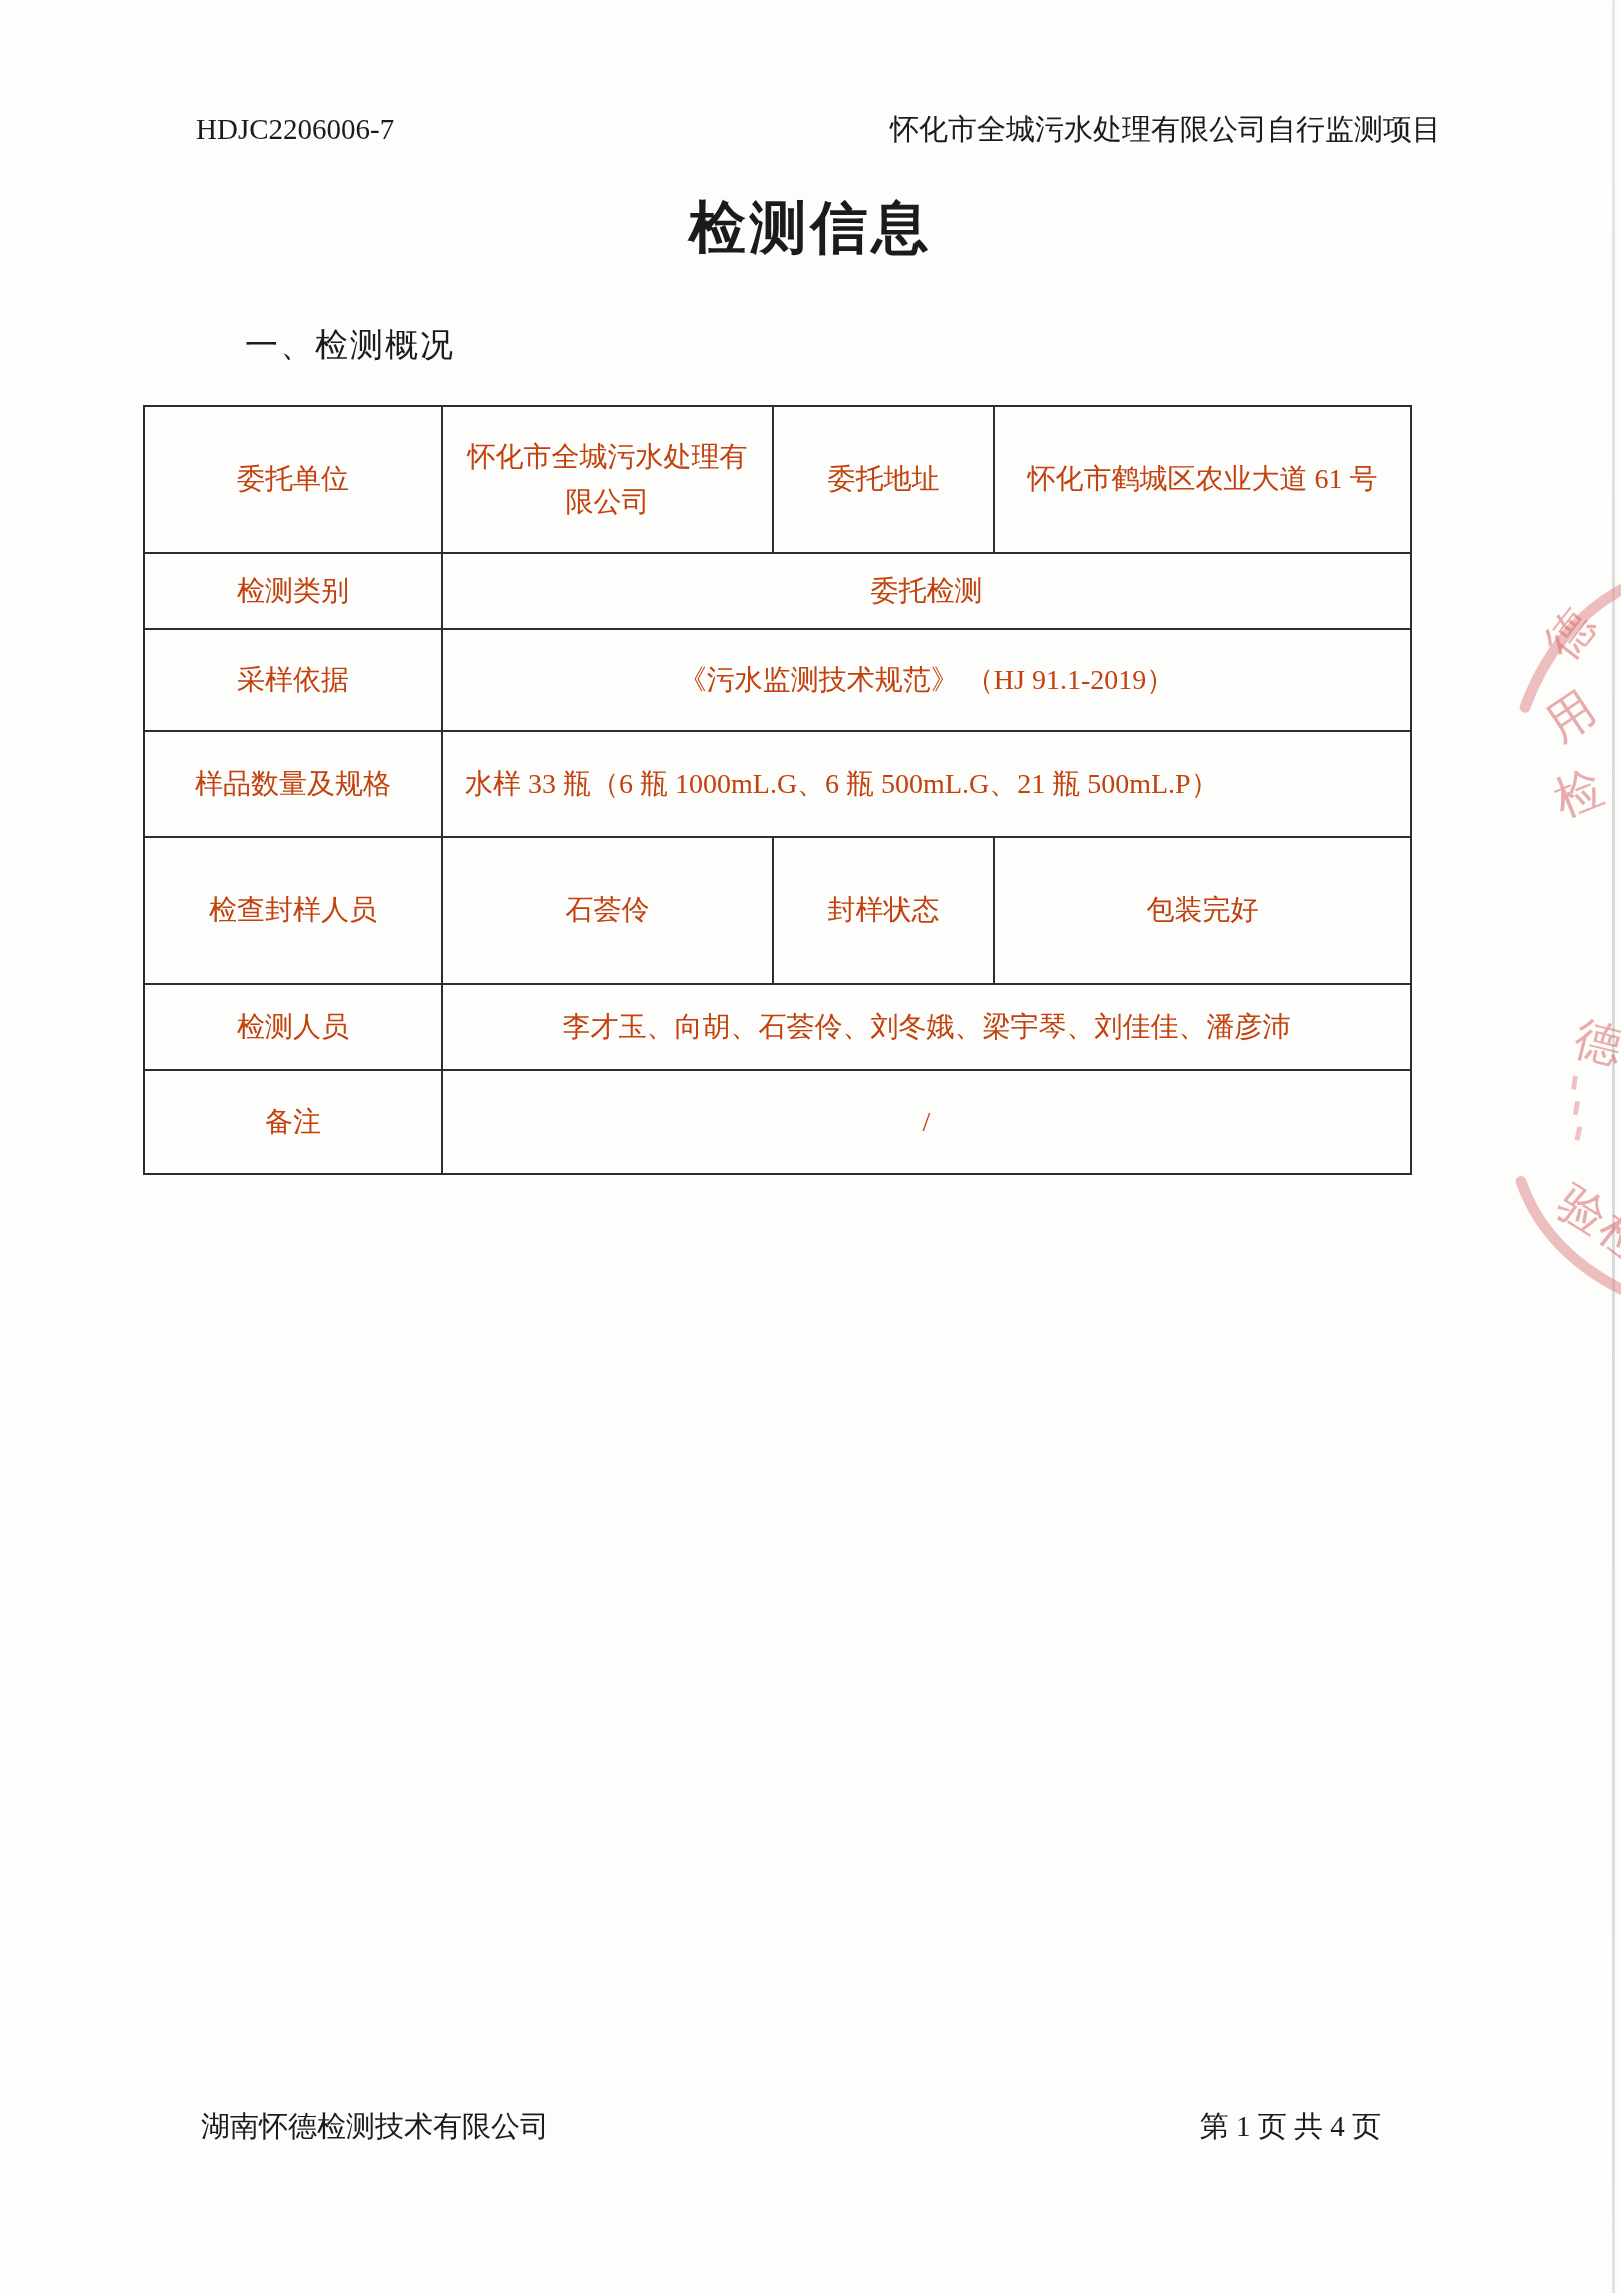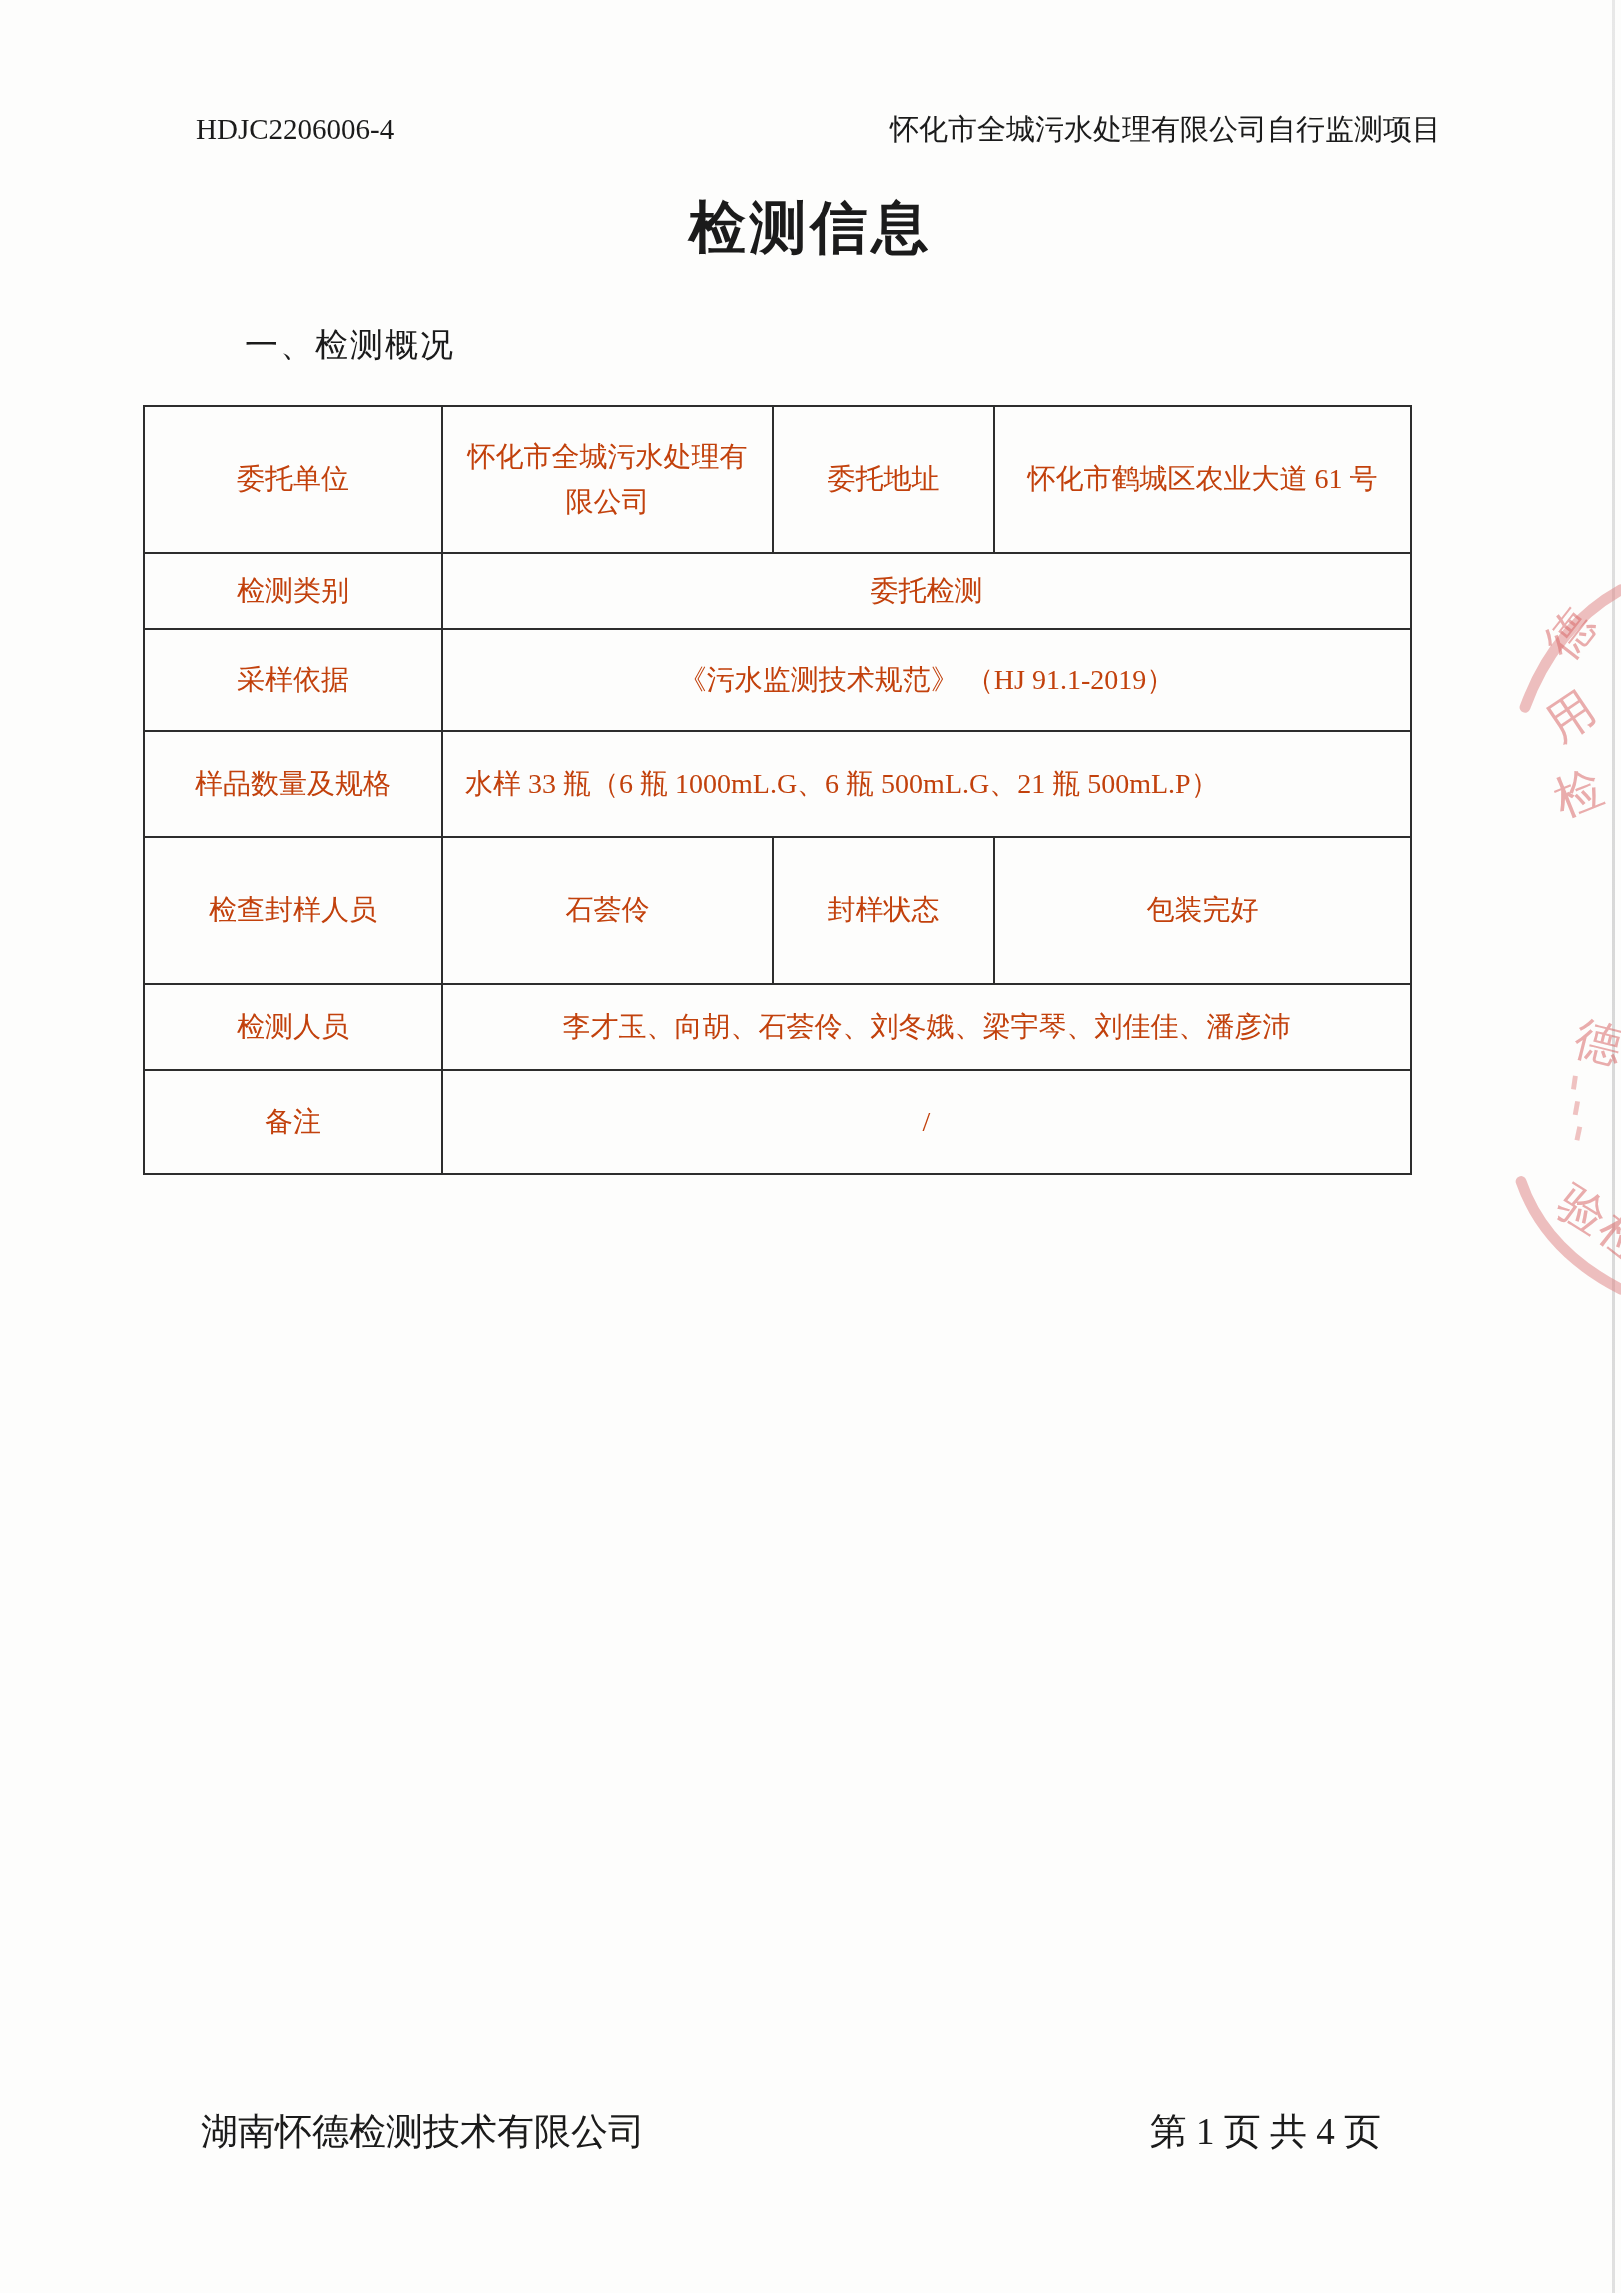--- a/index.html
+++ b/index.html
@@ -69,7 +69,7 @@
 <div class="page-edge-shadow"></div>
 
 <div class="header-row">
-  <span>HDJC2206006-4</span>
+  <span>HDJC2206006-7</span>
   <span>怀化市全城污水处理有限公司自行监测项目</span>
 </div>
 

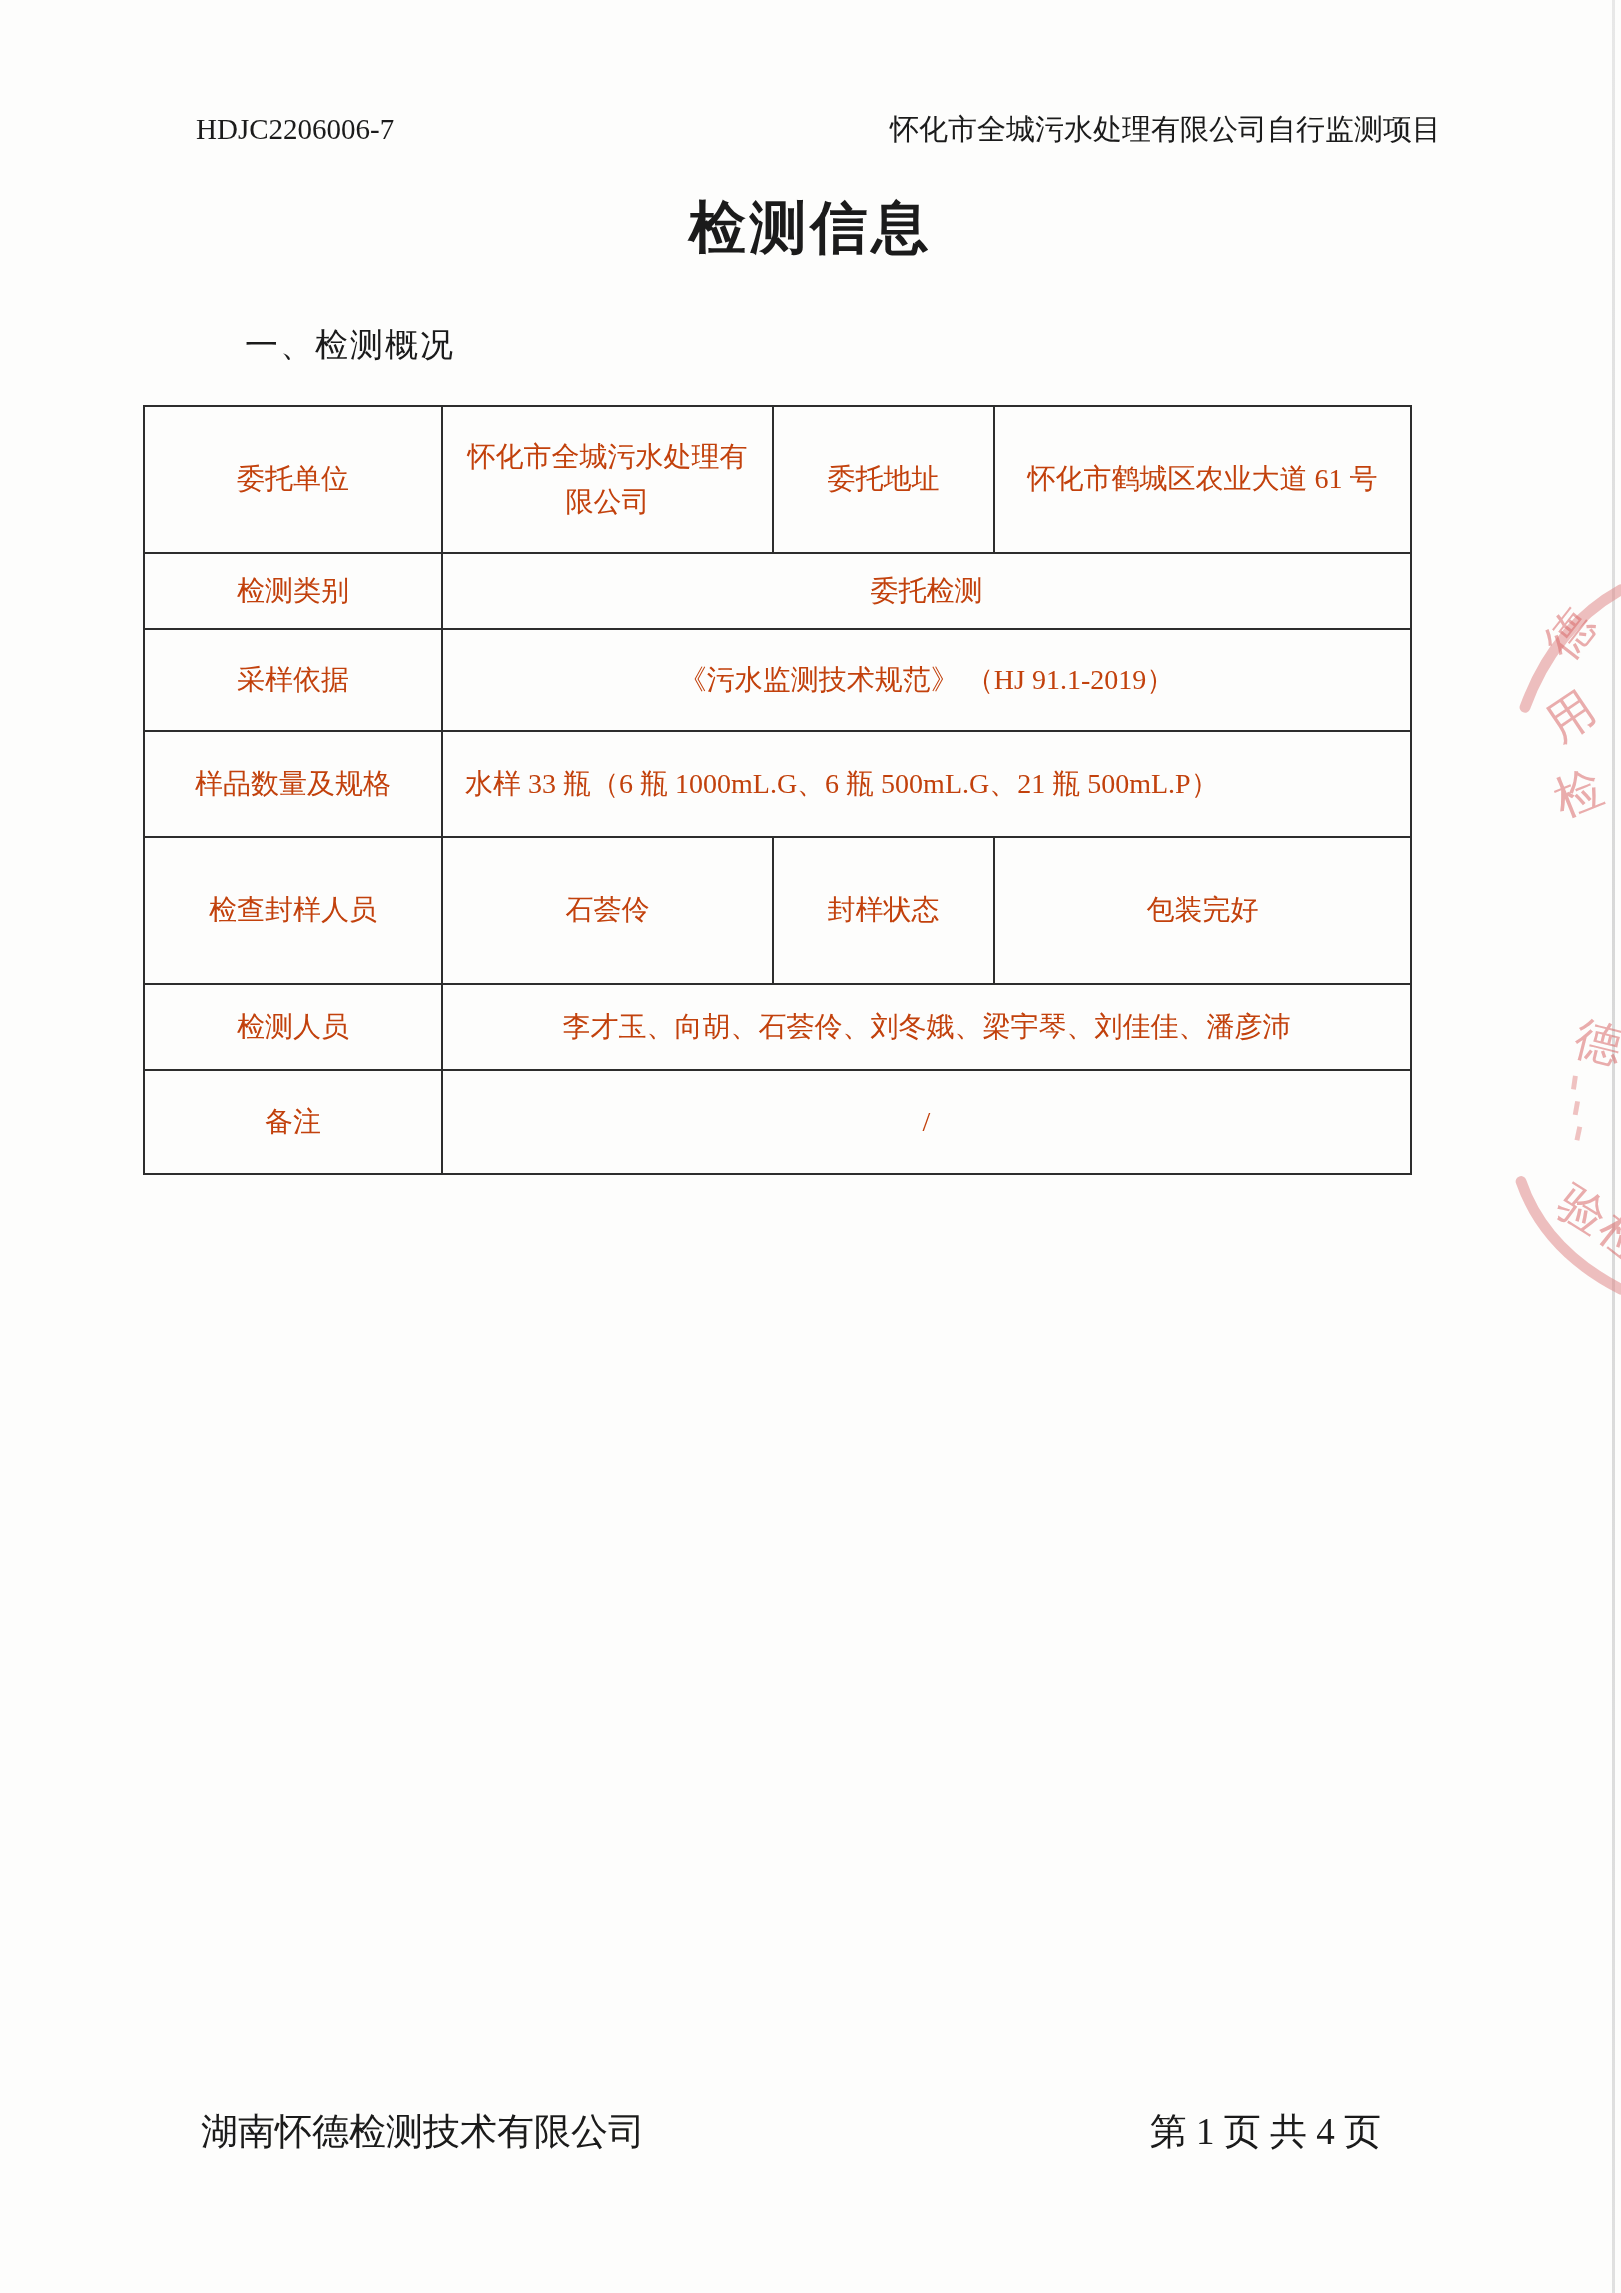--- a/index.html
+++ b/index.html
@@ -55,7 +55,7 @@
   .footer-row {
     position:absolute; top:2107px; left:201px; right:240px;
     display:flex; justify-content:space-between; align-items:baseline;
-    font-size:37px;
+    font-size:29px;
   }
   .stamp-wrap {
     position:absolute; top:576px; right:0; width:147px; height:725px;

